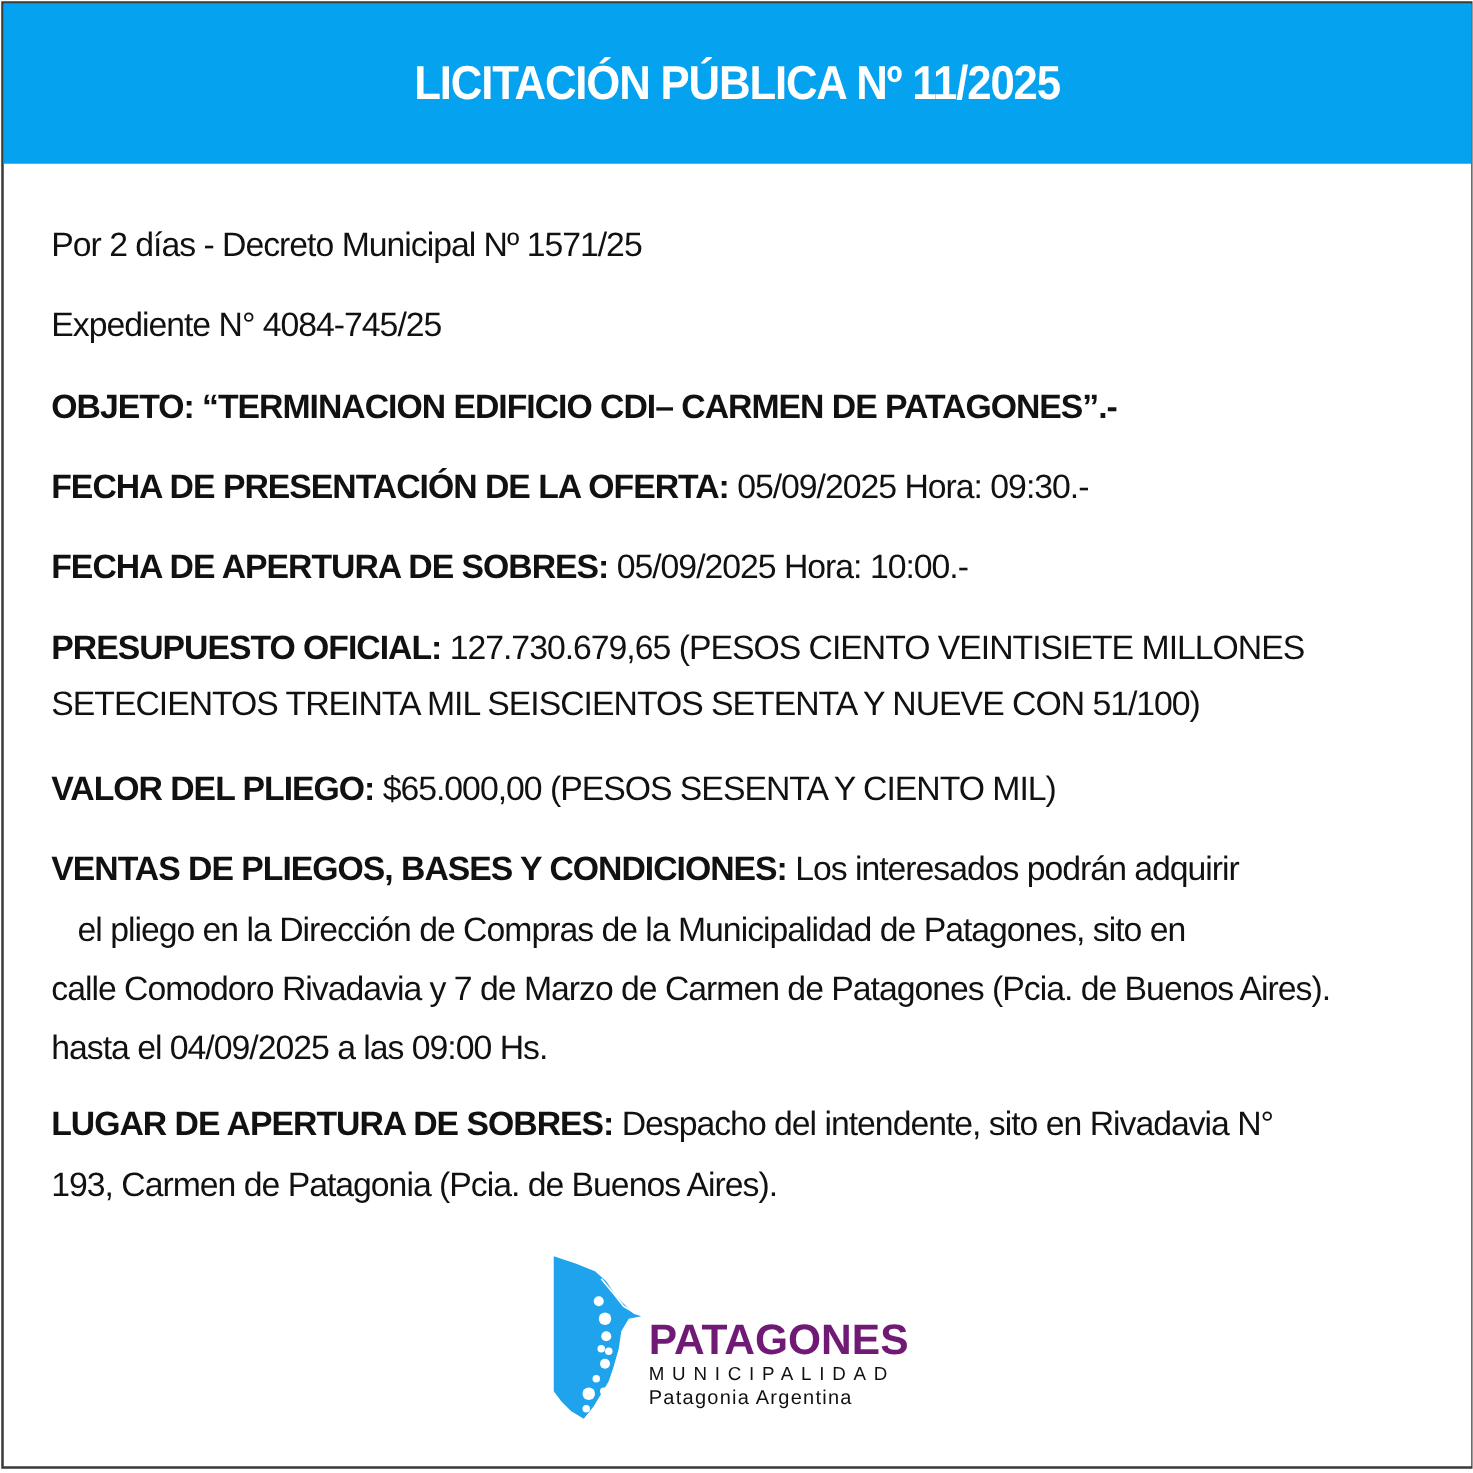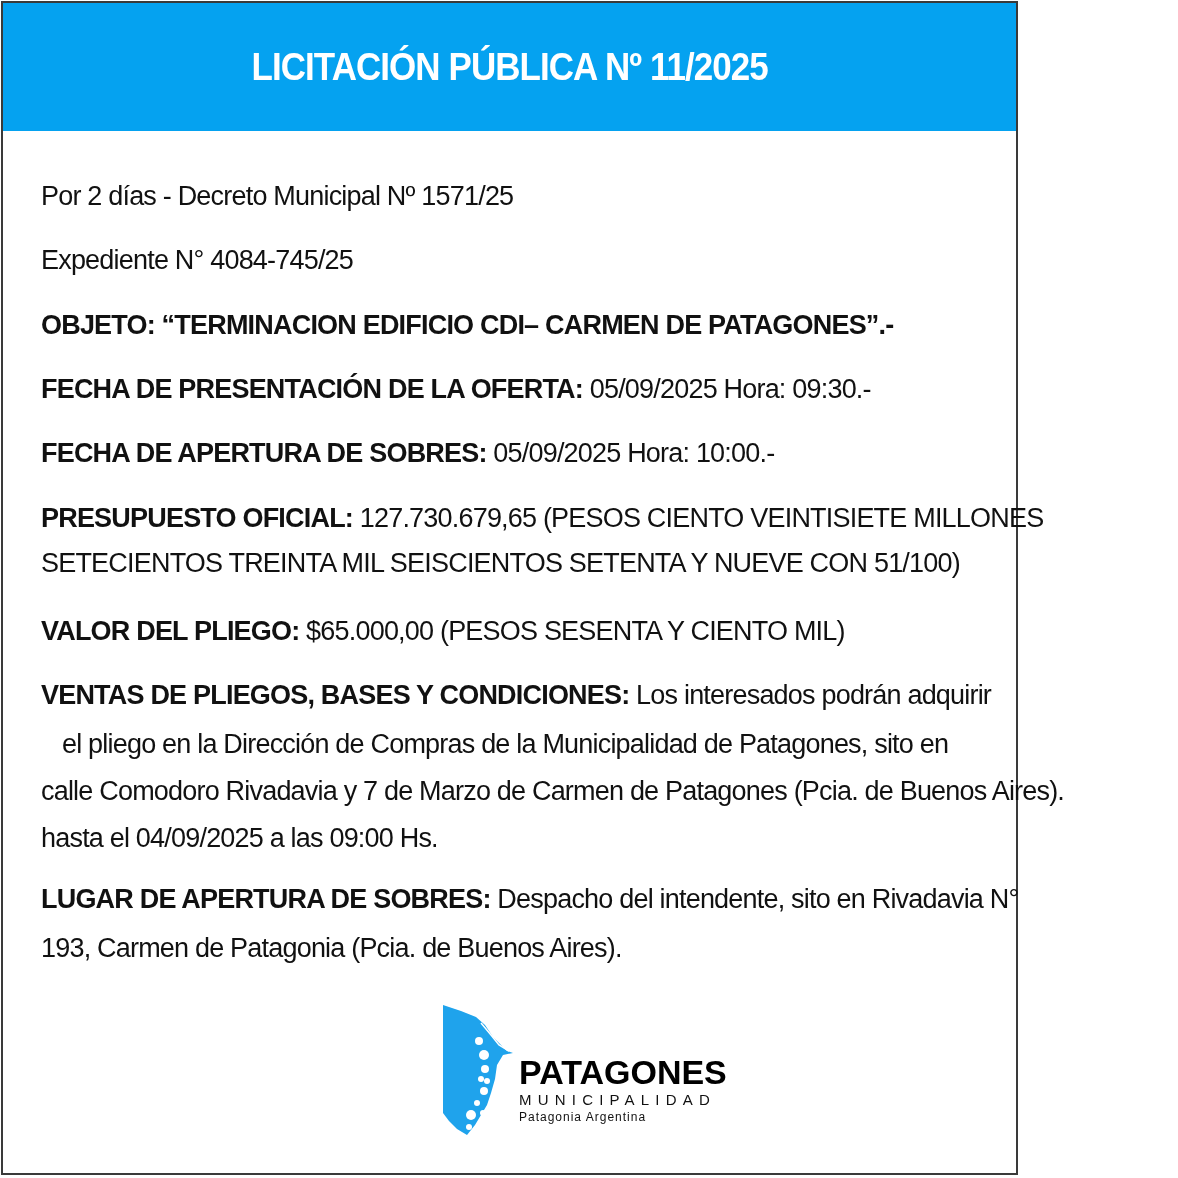--- a/index.html
+++ b/index.html
@@ -5,7 +5,7 @@
     html, body { margin: 0; padding: 0; background: #ffffff; }
     body { width: 1178px; height: 1178px; position: relative; overflow: hidden; }
     .frame {
-      position: absolute; left: 1px; top: 1px; width: 1017px; height: 1174px;
+      position: absolute; left: 1px; top: 1px; width: 1178px; height: 1174px;
       border: 2px solid #3a3a3a; box-sizing: border-box; background: #ffffff;
     }
     .header {

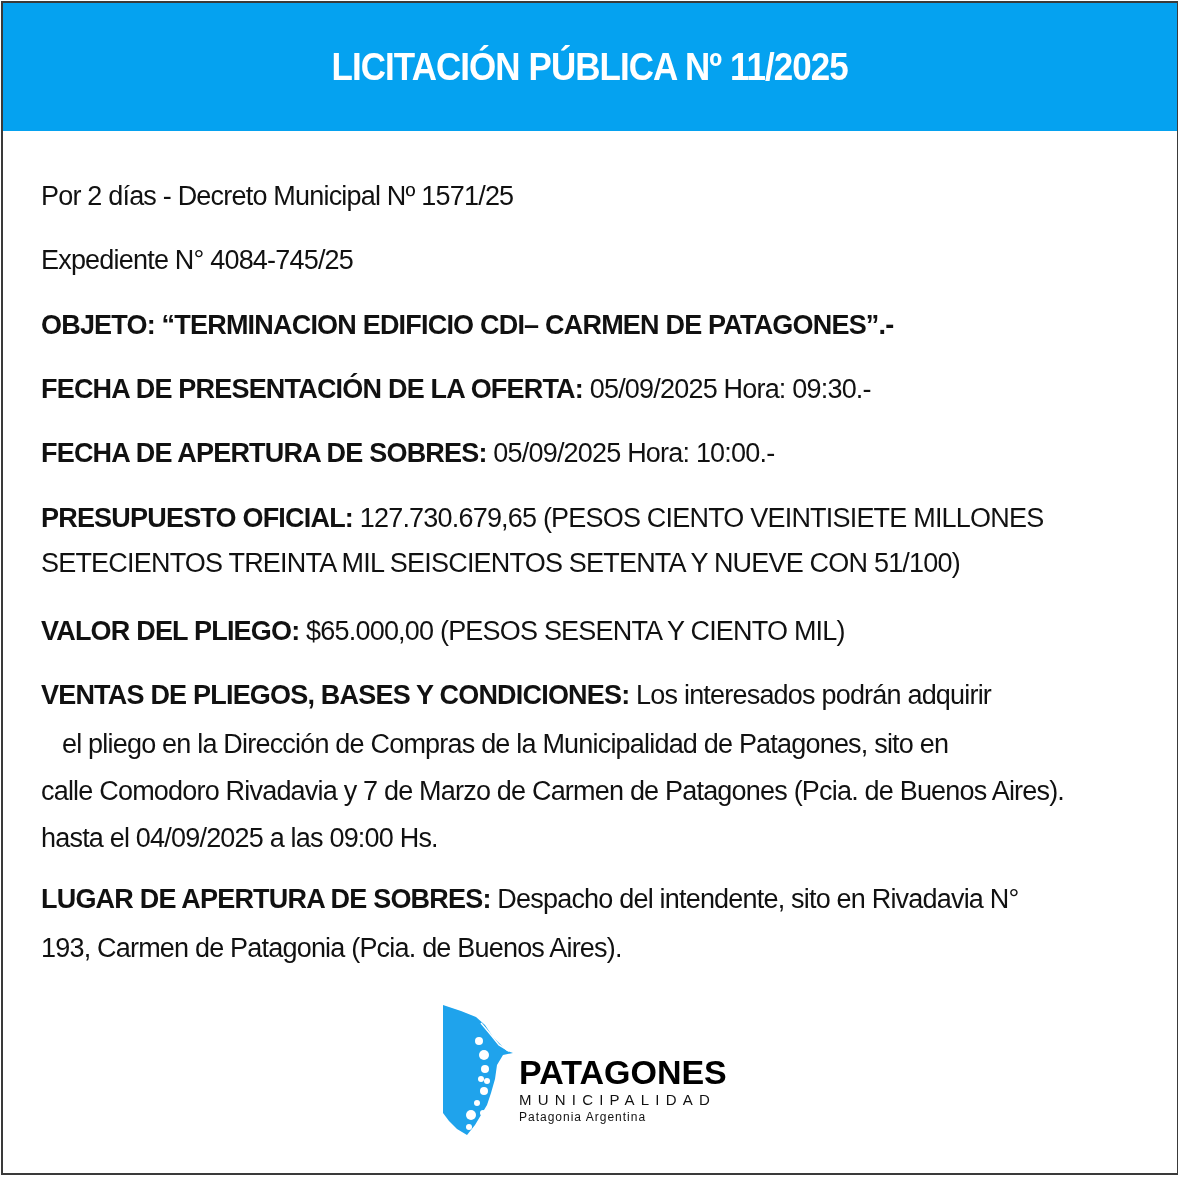--- a/index.html
+++ b/index.html
@@ -25,7 +25,7 @@
     .b { font-weight: bold; }
     .logo { position: absolute; left: 438px; top: 1000px; width: 320px; height: 140px; }
     .logo-text-main {
-      position: absolute; left: 78px; top: 50px; color: #000000;
+      position: absolute; left: 78px; top: 50px; color: #701a75;
       font-family: "Liberation Sans", sans-serif; font-weight: bold; font-size: 34px; letter-spacing: 0px;
     }
     .logo-text-sub {

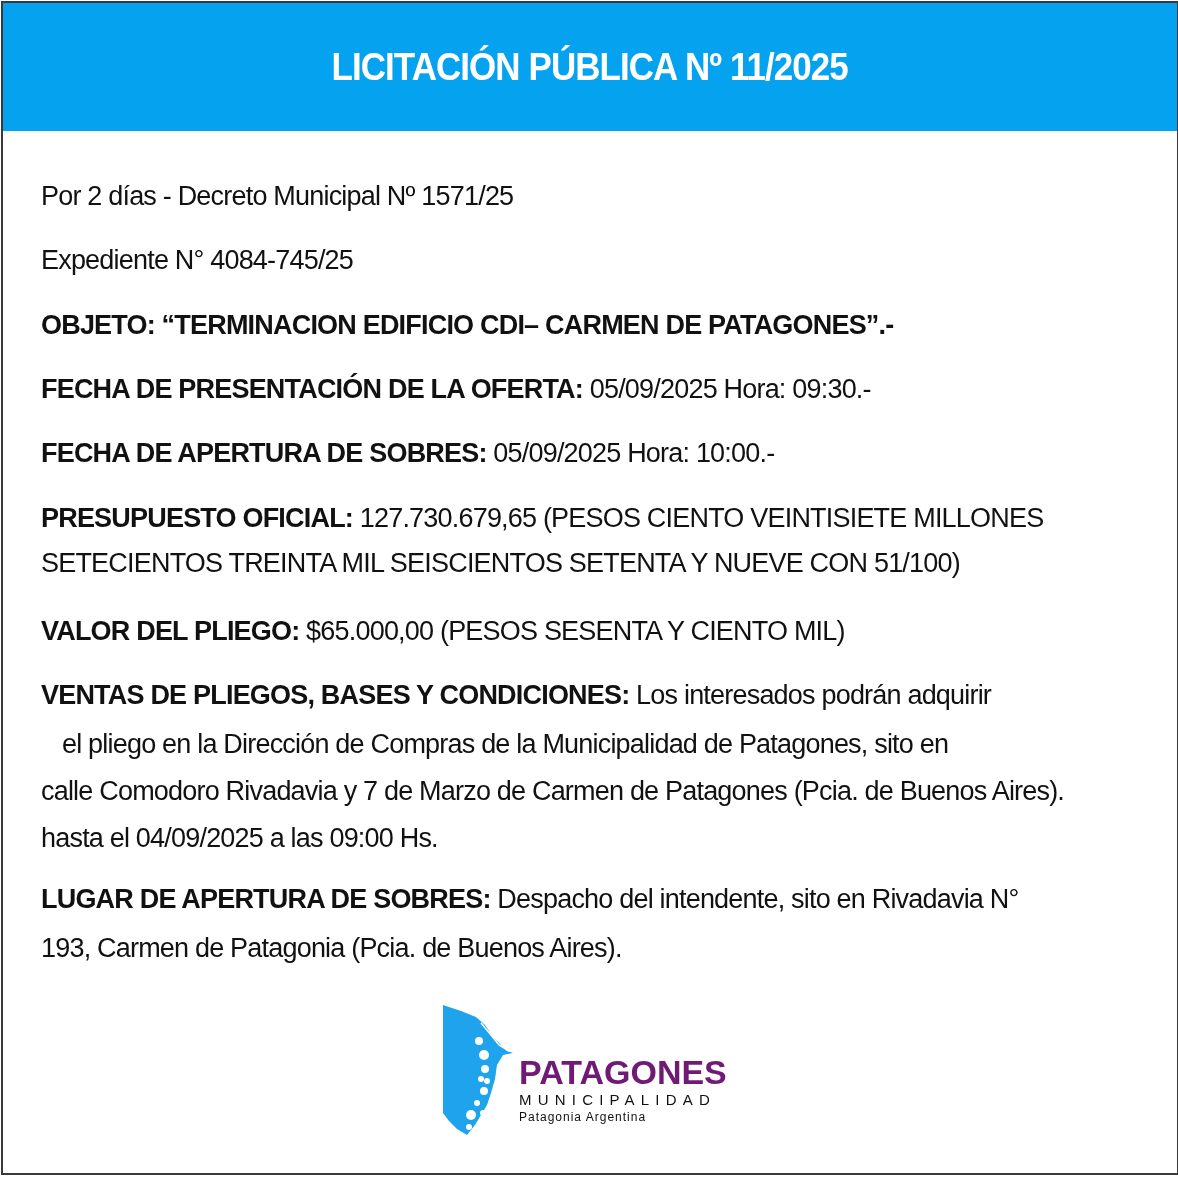--- a/index.html
+++ b/index.html
@@ -34,7 +34,7 @@
     }
     .logo-text-sub2 {
       position: absolute; left: 78px; top: 107px; color: #111;
-      font-family: "Liberation Sans", sans-serif; font-size: 12px; letter-spacing: 1px;
+      font-family: "Liberation Sans", sans-serif; font-size: 16px; letter-spacing: 1px;
     }
   </style>
 </head>

